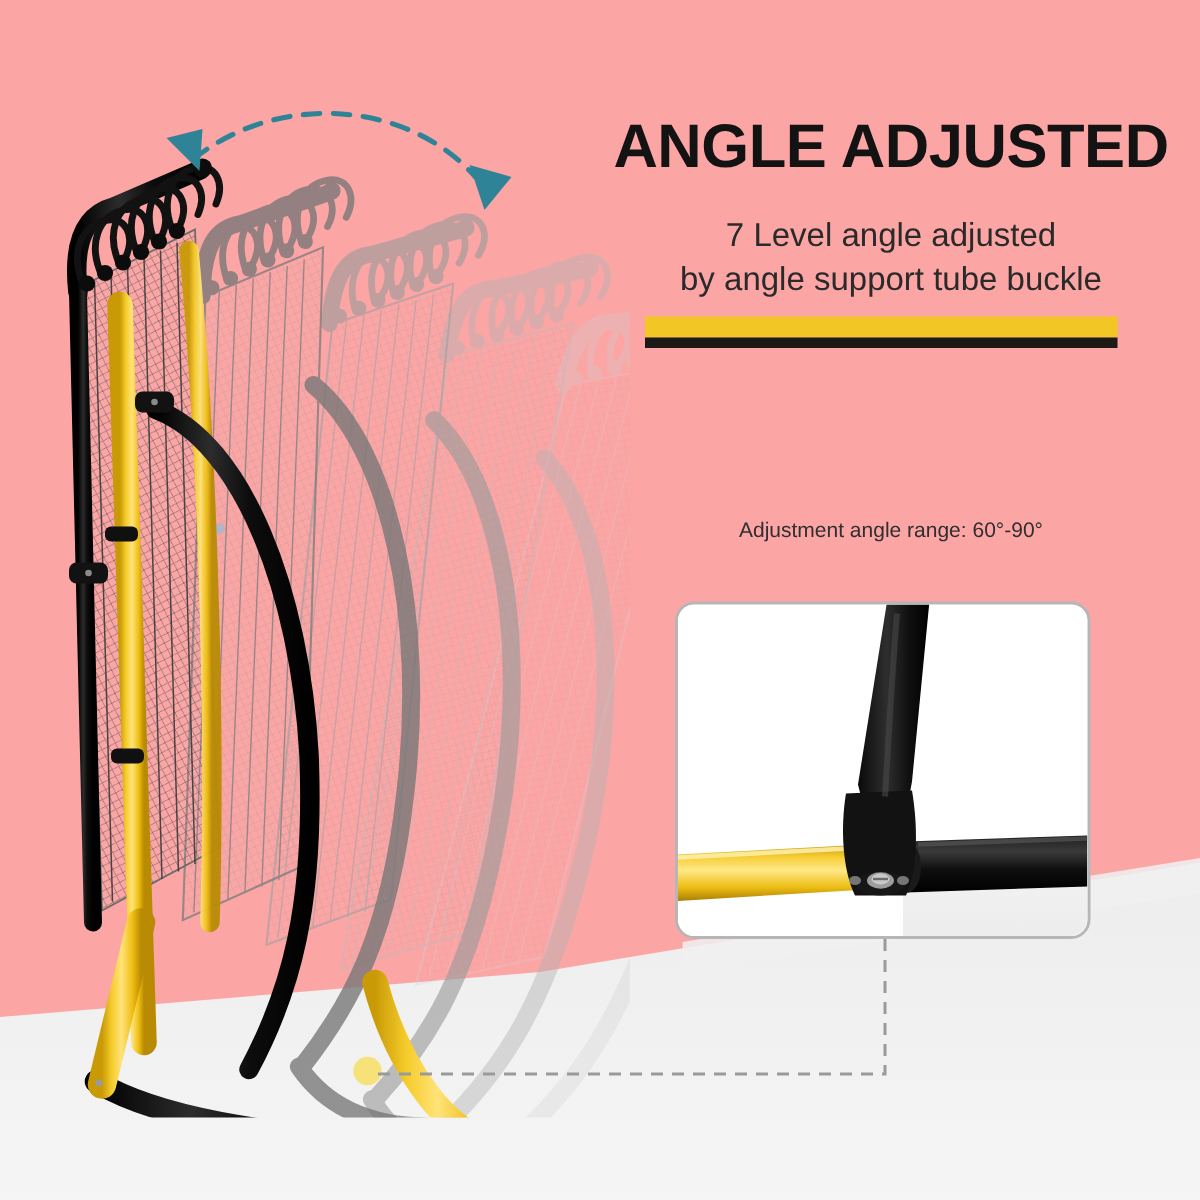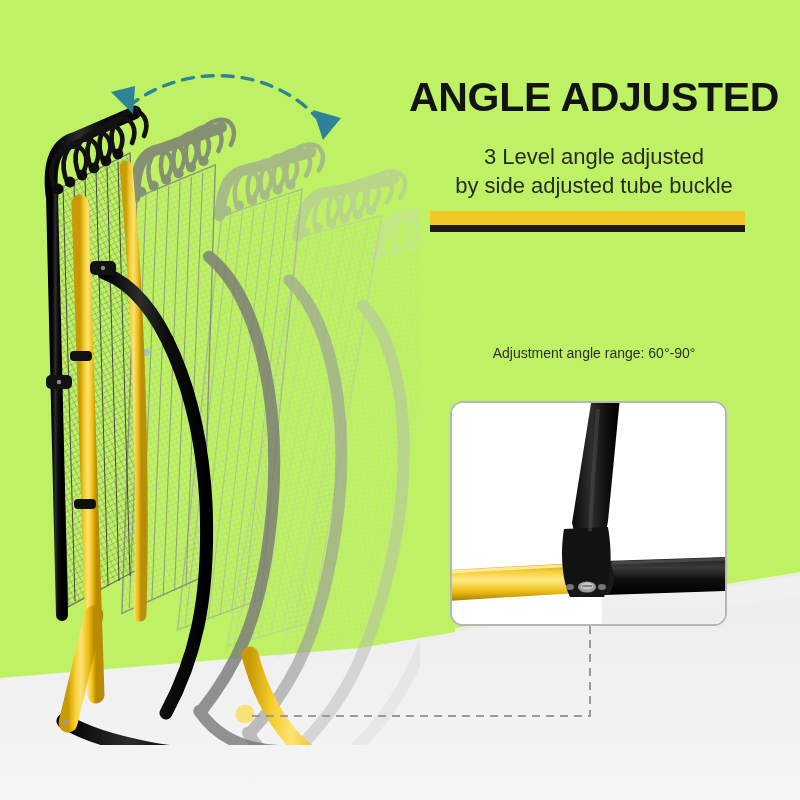--- a/index.html
+++ b/index.html
@@ -11,7 +11,7 @@
     position: relative;
     width: 800px;
     height: 800px;
-    background: #bef264;
+    background: #fca5a5;
     overflow: hidden;
     font-family: "Liberation Sans", sans-serif;
   }

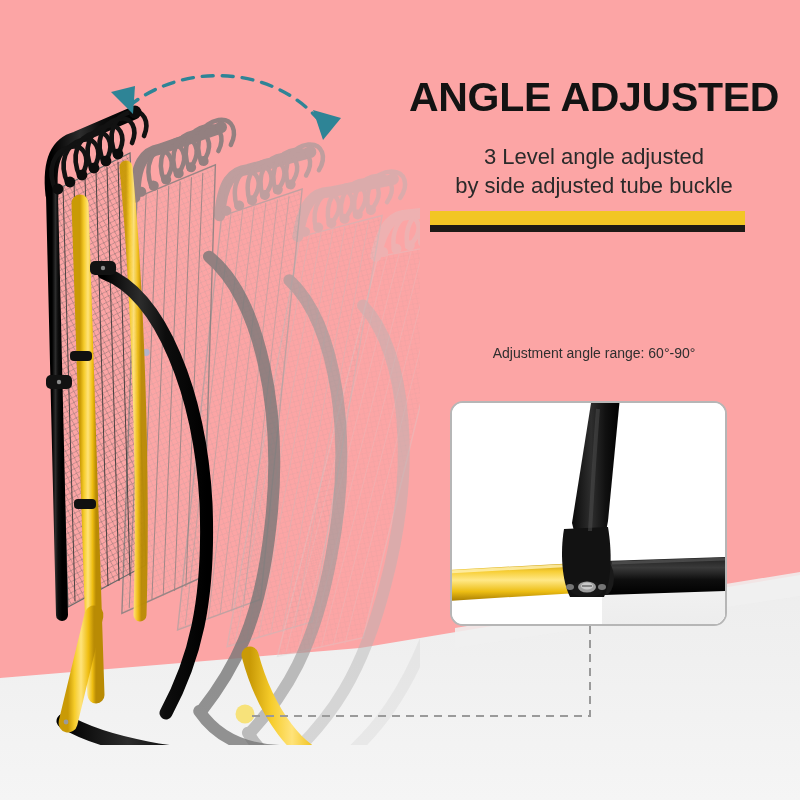--- a/index.html
+++ b/index.html
@@ -418,7 +418,7 @@
   <div class="headline">ANGLE ADJUSTED</div>
 
   <div class="subhead">
-    <span>3 Level angle adjusted</span>
+    <span>7 Level angle adjusted</span>
     <span>by side adjusted tube buckle</span>
   </div>
 

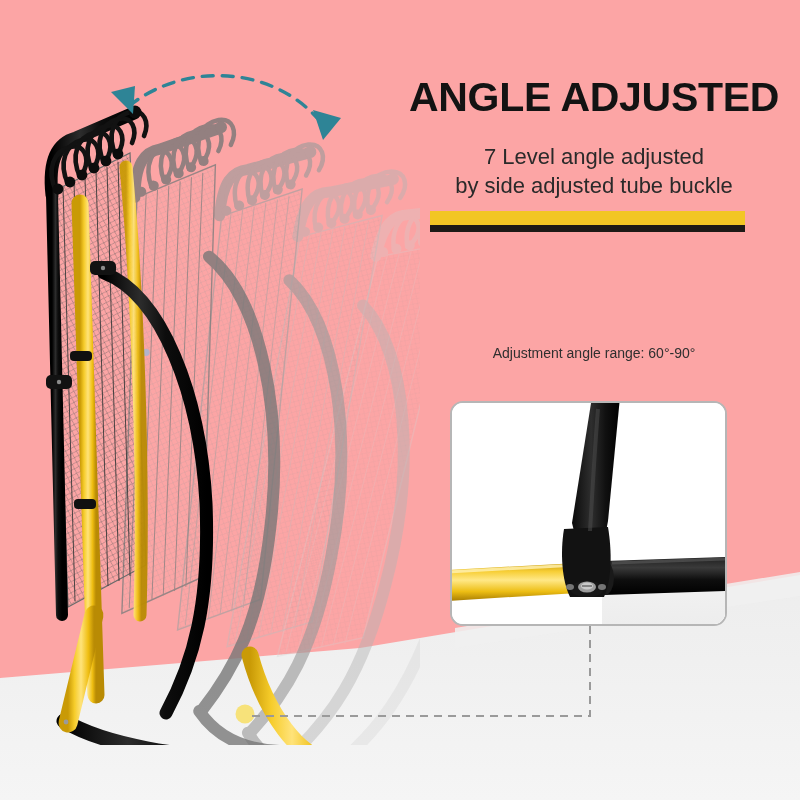--- a/index.html
+++ b/index.html
@@ -419,7 +419,7 @@
 
   <div class="subhead">
     <span>7 Level angle adjusted</span>
-    <span>by side adjusted tube buckle</span>
+    <span>by angle support tube buckle</span>
   </div>
 
   <div class="rulebar">

